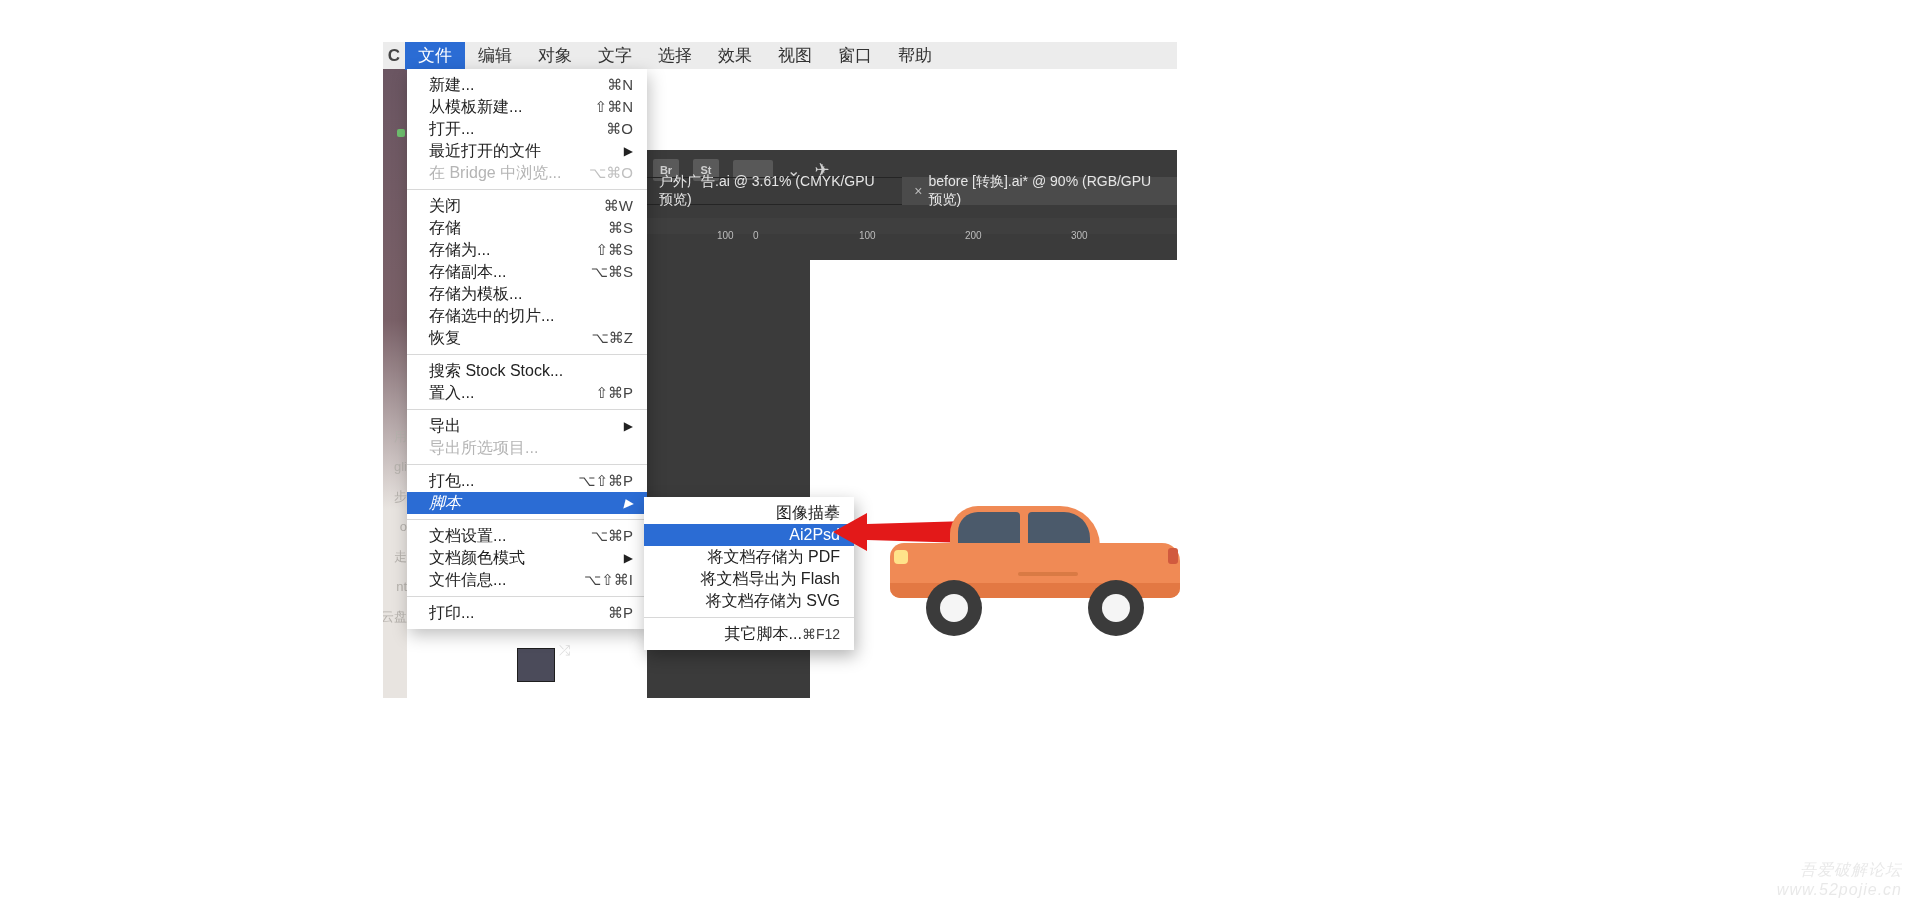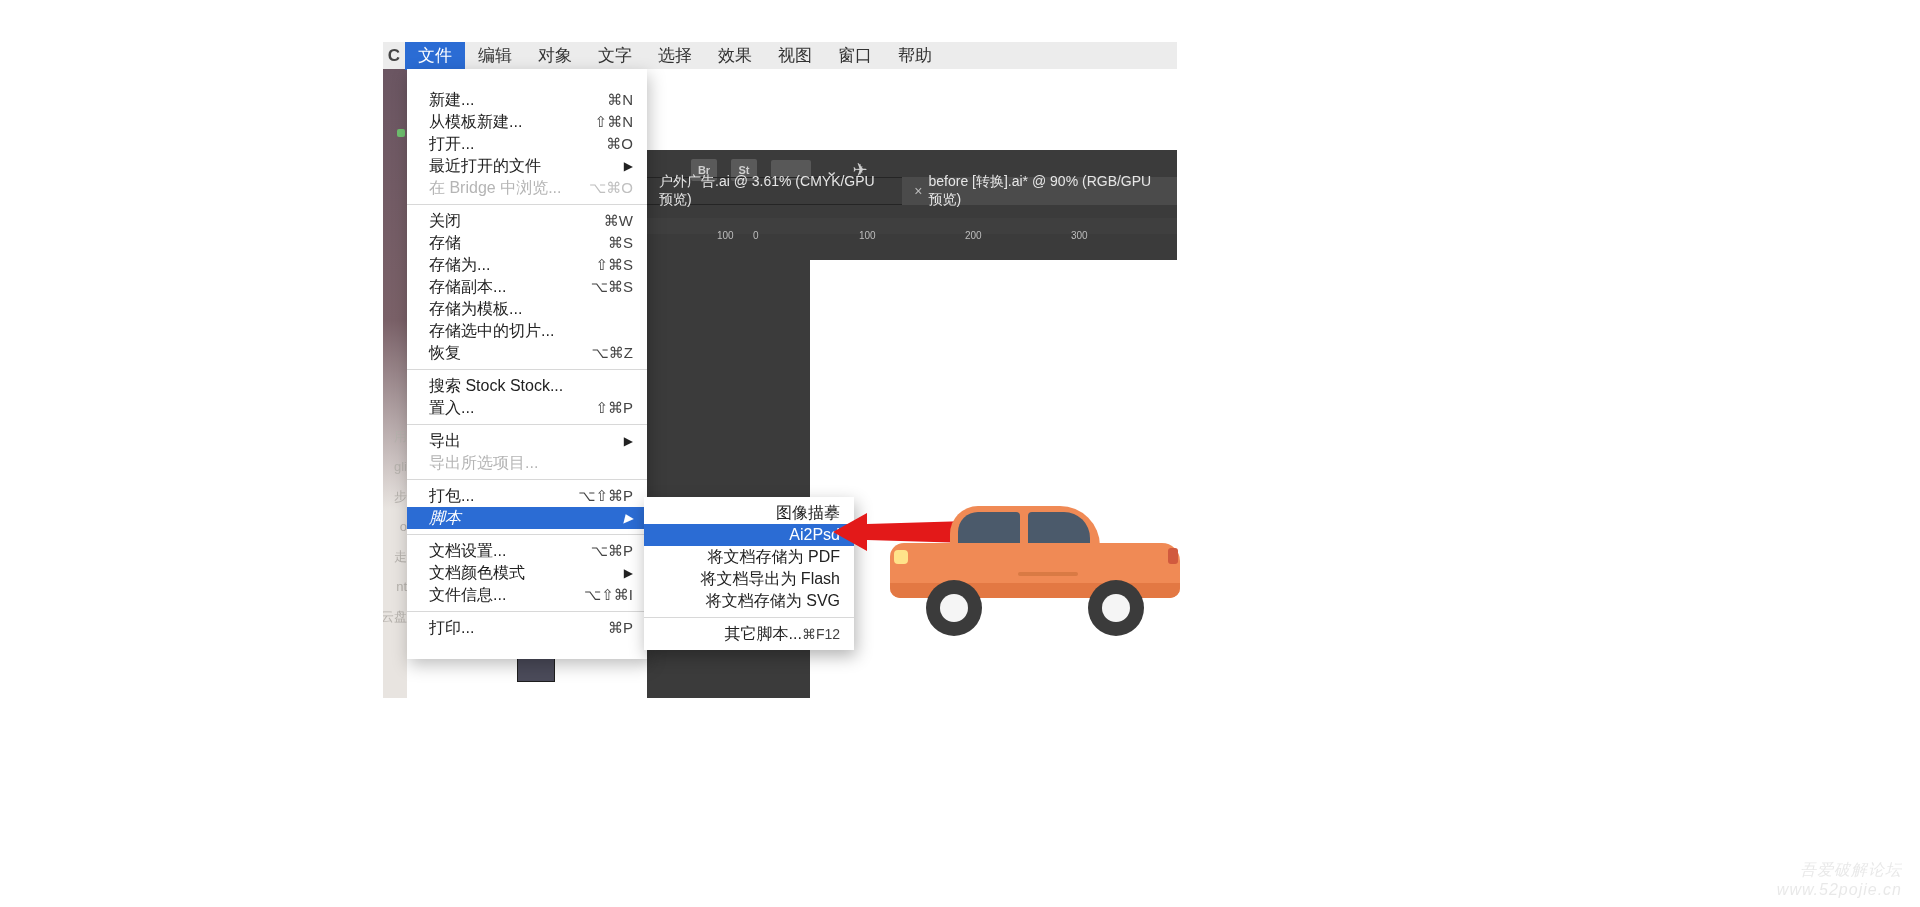--- a/index.html
+++ b/index.html
@@ -9,7 +9,7 @@
   .menubar .appglyph { width: 22px; text-align:center; color:#444; font-weight:600;}
   .menubar .item { padding: 2px 13px 3px 13px; cursor: default; }
   .menubar .item.active { background: #2b6cd4; color: #fff; }
-  .dropdown { position: absolute; left: 24px; top: 27px; width: 240px; background: #fff; box-shadow: 2px 6px 16px rgba(0,0,0,.25); padding: 20px 0; font-size: 16px; color:#222; }
+  .dropdown { position: absolute; left: 24px; top: 27px; width: 240px; background: #fff; box-shadow: 2px 6px 16px rgba(0,0,0,.25); padding: 5px 0; font-size: 16px; color:#222; }
   .dropdown .row { display:flex; justify-content:space-between; align-items:center; padding: 2px 14px 2px 22px; height:22px; }
   .dropdown .row.disabled { color:#b5b5b5; }
   .dropdown .row.highlight { background:#2b6cd4; color:#fff;font-style:italic; }

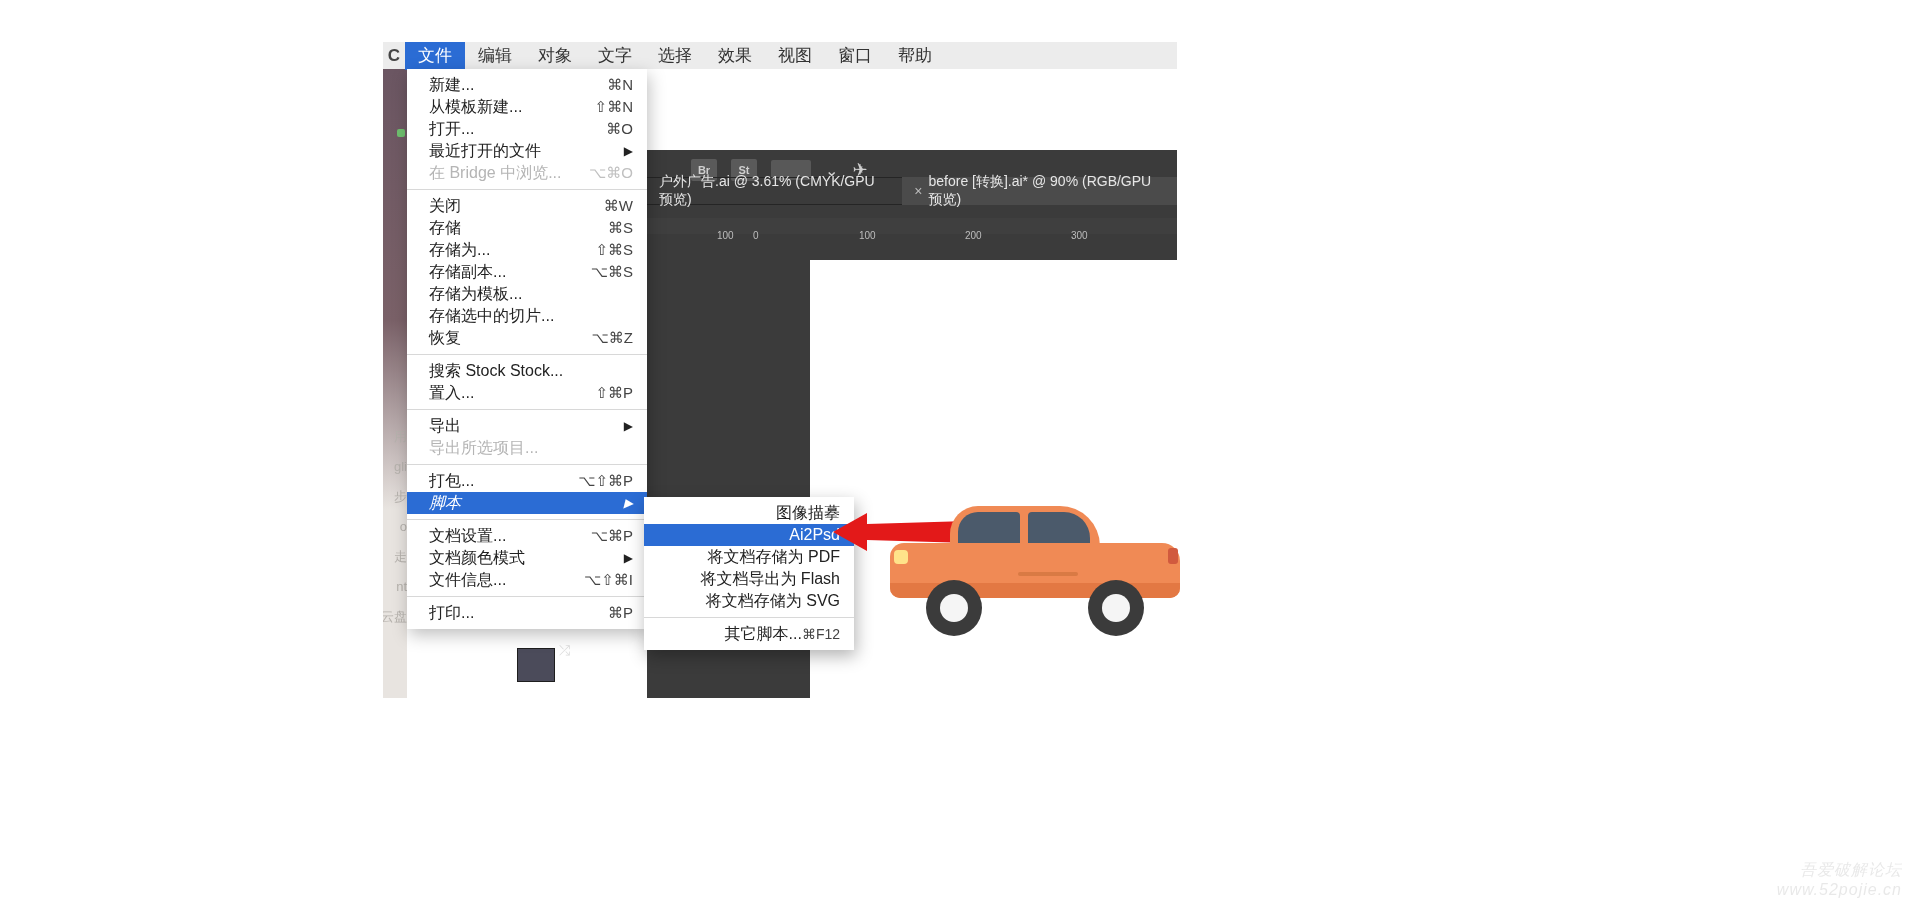--- a/index.html
+++ b/index.html
@@ -23,7 +23,7 @@
   .submenu .sep { height:1px; background:#d8d8d8; margin:5px 0; }
   .submenu .short { font-size:14px; color:#444;}
   .aiapp { position:absolute; left:264px; top:108px; width:530px; height:548px; background:#3b3b3b; z-index:-1;}
-  .aiapp .tophint { position:absolute; left:0; top:0; width:530px; height:40px; display:flex; align-items:center; gap:14px; padding-left:6px;margin-left:38px;}
+  .aiapp .tophint { position:absolute; left:0; top:0; width:530px; height:40px; display:flex; align-items:center; gap:14px; padding-left:6px;}
   .aiapp .iconbox { width:26px; height:22px; background:#5a5a5a; display:flex; align-items:center; justify-content:center; color:#cfcfcf; font-size:11px; font-weight:bold; border-radius:2px;}
   .aiapp .panelgrp { width:40px; height:20px; background:#585858; border-radius:2px;}
   .aiapp .rocket { color:#cfcfcf; font-size:18px;}

